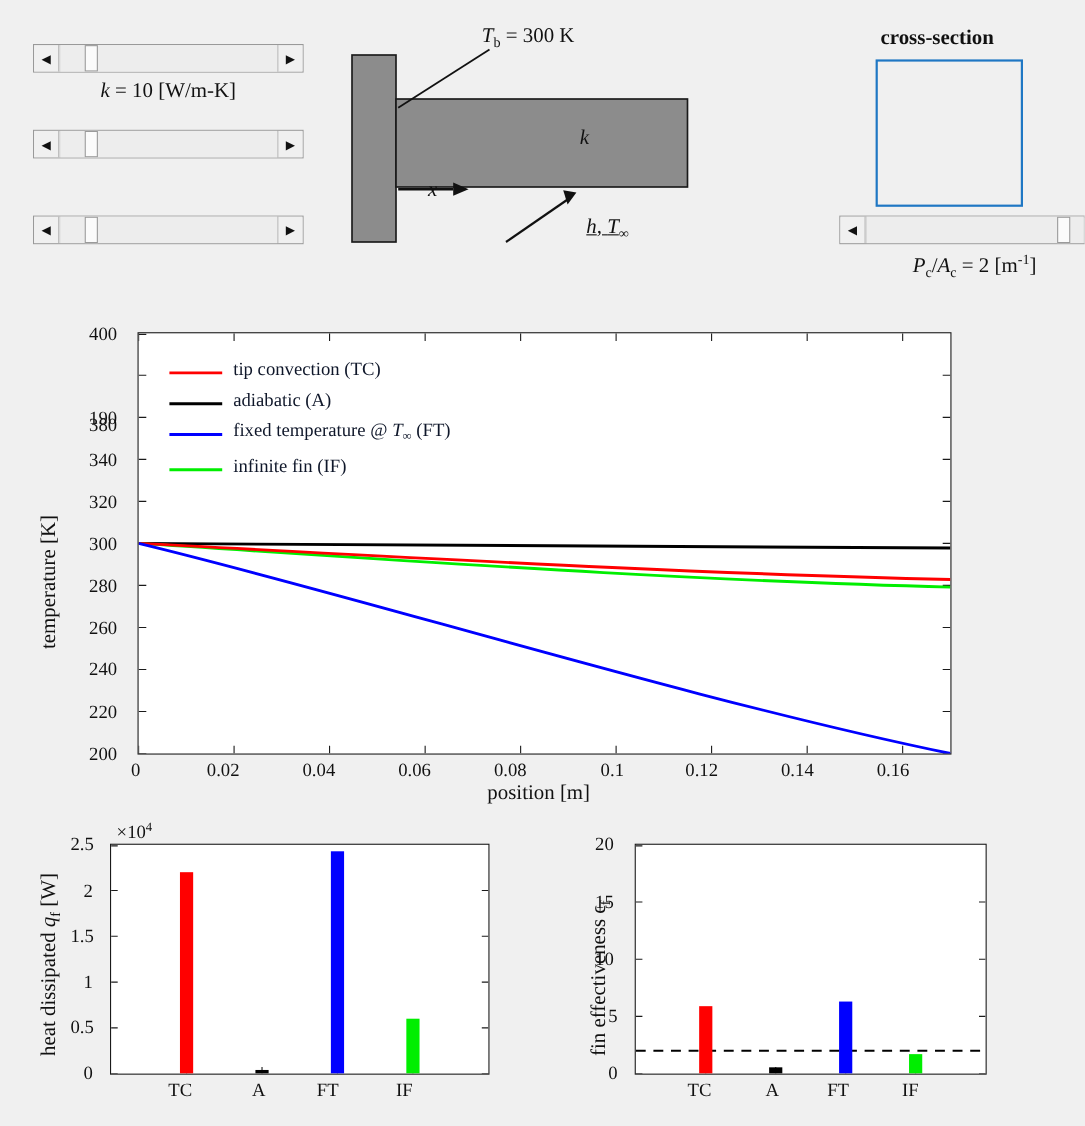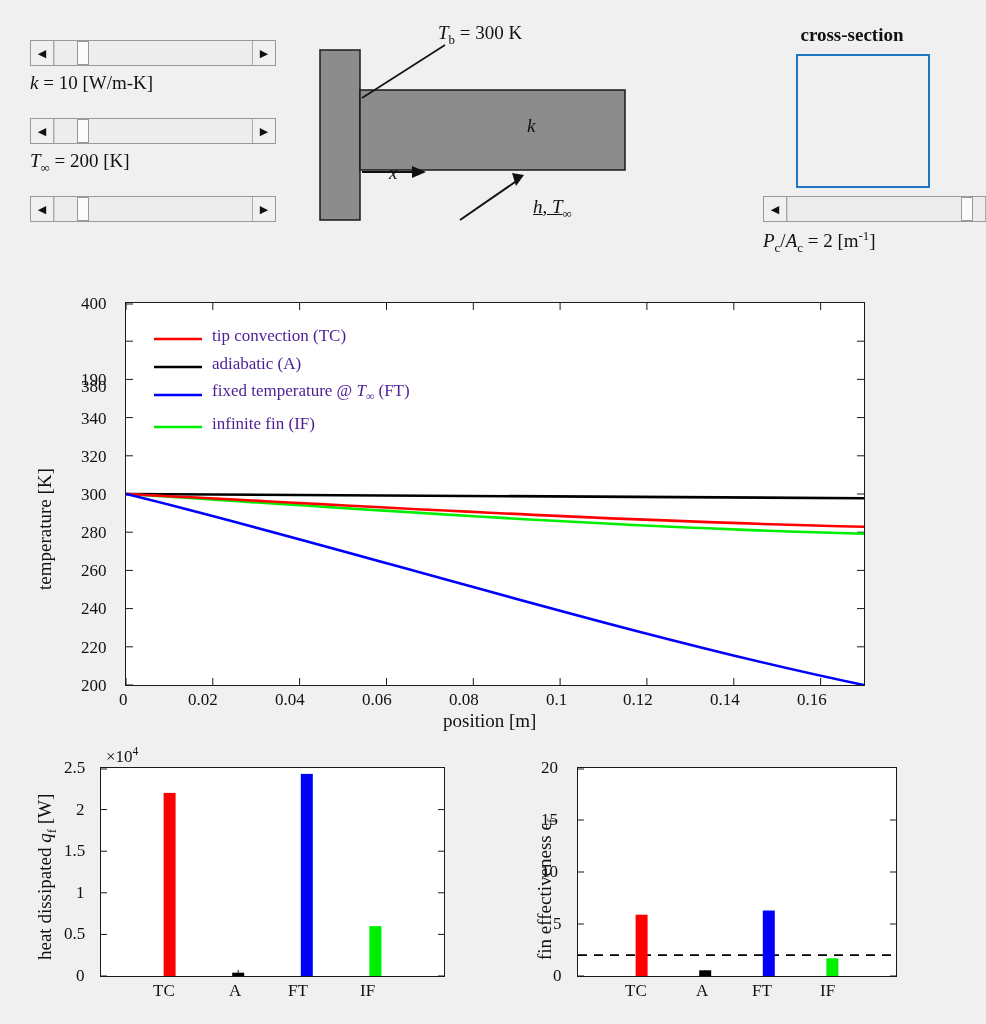--- a/index.html
+++ b/index.html
@@ -41,7 +41,7 @@
     box-sizing:border-box;
   }
   .slider-caption{
-    font-size:19px;color:#111;margin-top:6px;width:246px;
+    text-align:center;font-size:19px;color:#111;margin-top:6px;width:246px;
   }
   .slider-caption i{font-style:italic;}
   sub{font-size:0.68em;}

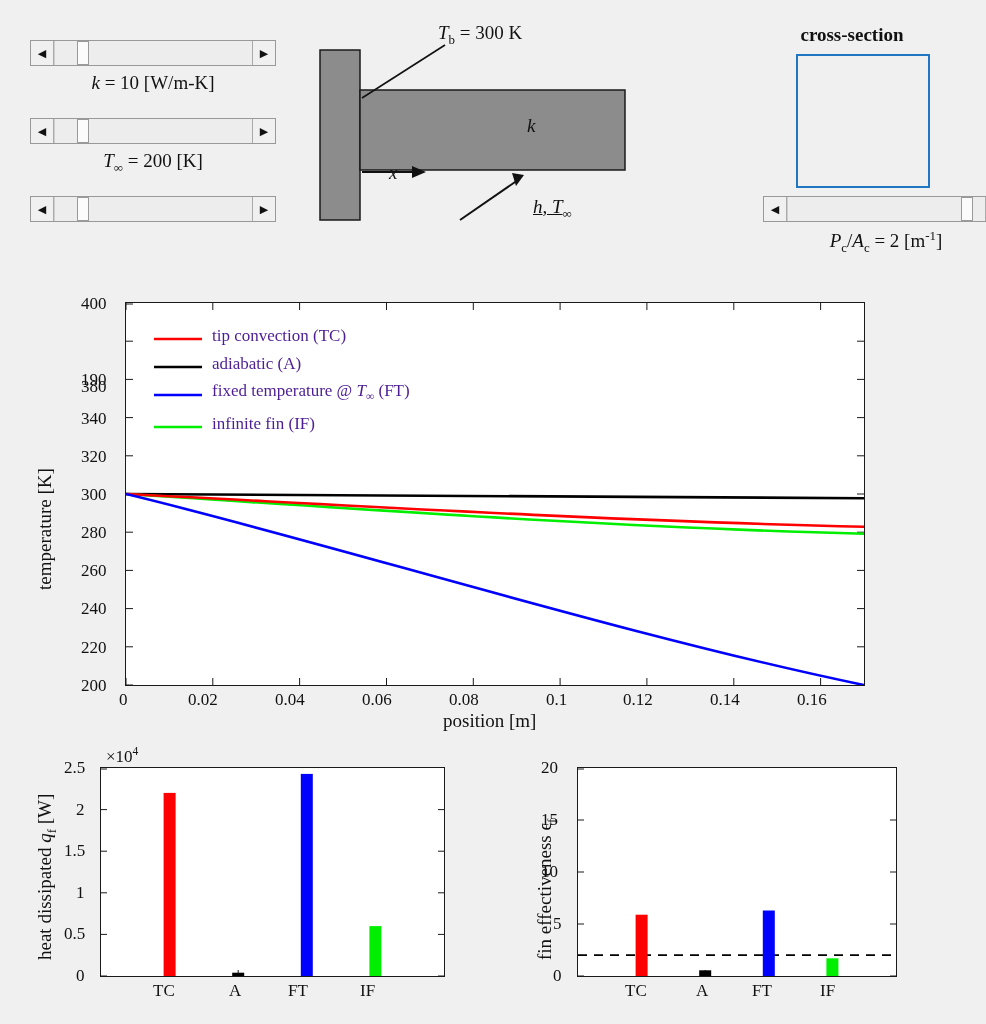--- a/index.html
+++ b/index.html
@@ -84,7 +84,6 @@
     </div>
     <div class="arrow right">▶</div>
   </div>
-  <div class="slider-caption"><i>T</i><sub>∞</sub> = 200 [K]</div>
 </div>
 
 <div class="abs" style="left:30px;top:196px;">

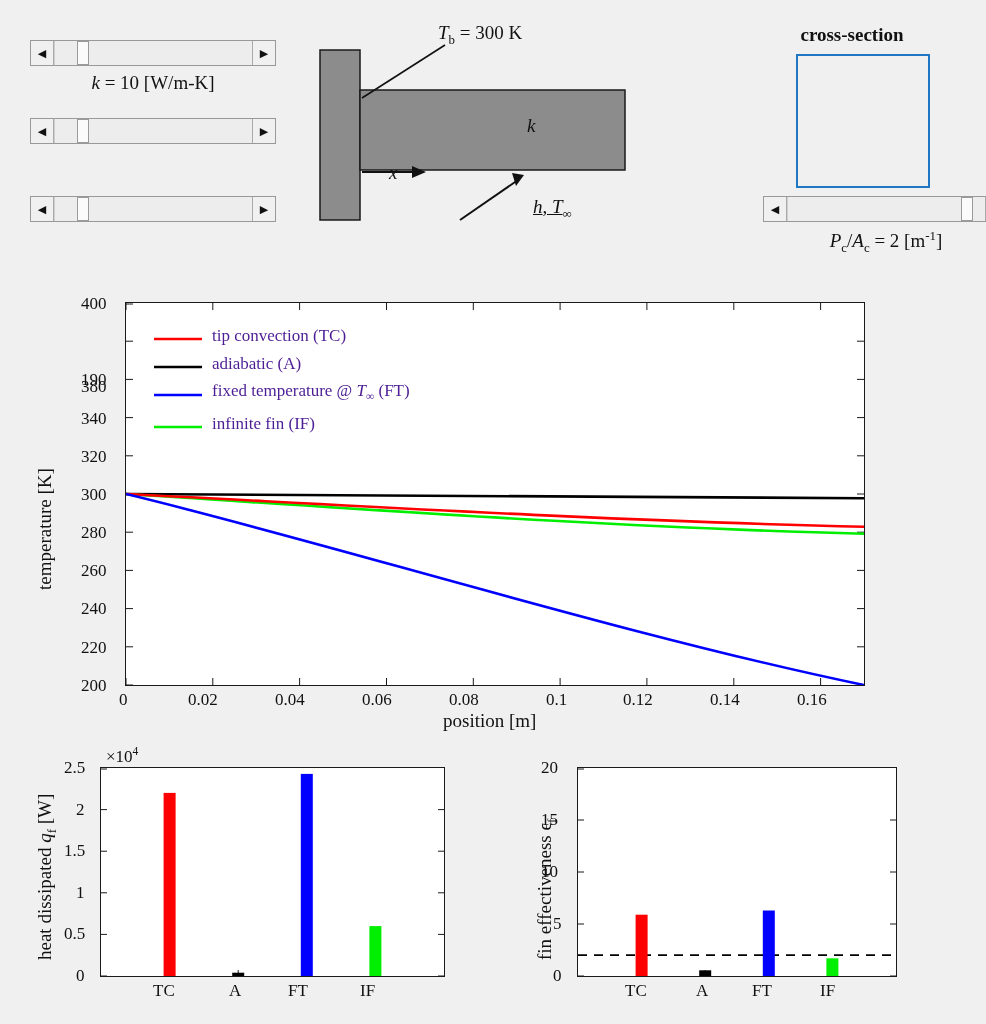--- a/index.html
+++ b/index.html
@@ -57,7 +57,7 @@
   }
   .axlabel{font-size:19px;color:#111;}
   .ticklabel{font-size:17px;color:#111;}
-  .legendtext{font-size:17px;color:#4c1d95;}
+  .legendtext{font-size:17px;color:#0f172a;}
   .rot{transform-origin:0 0;}
 </style>
 </head>

